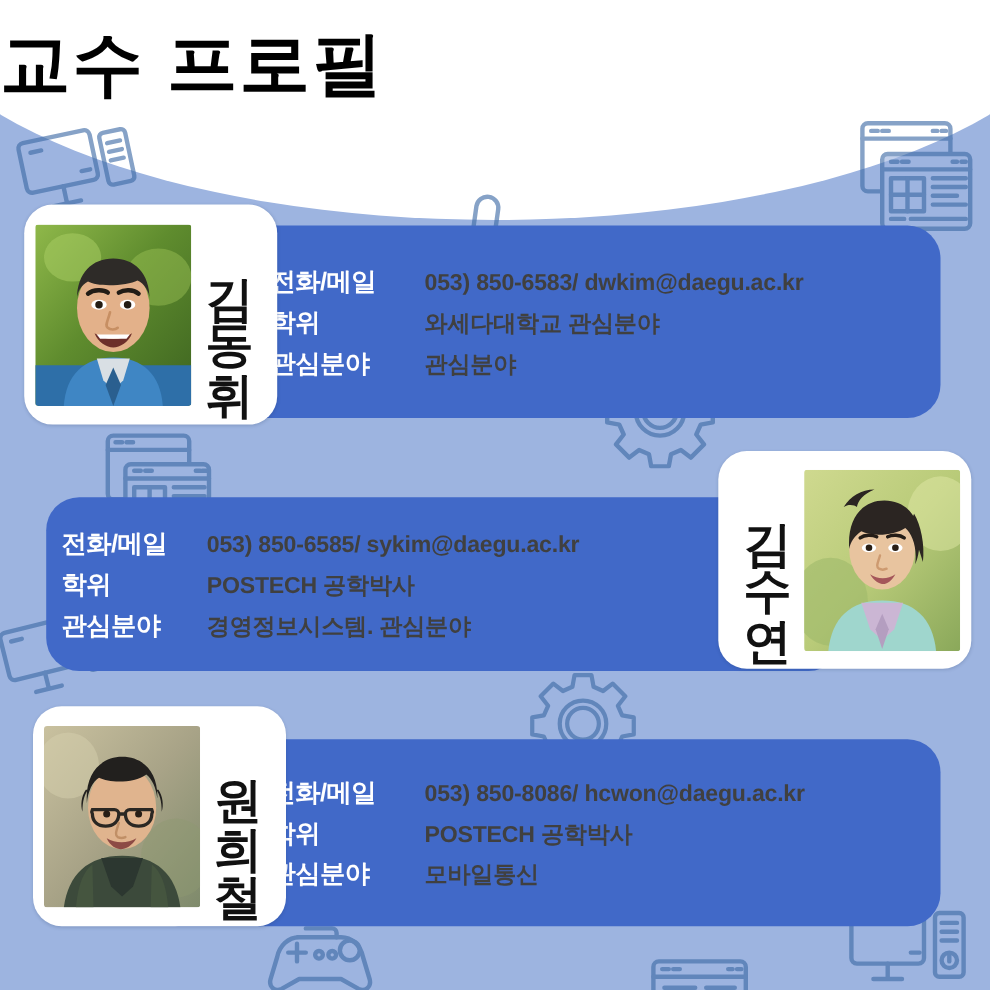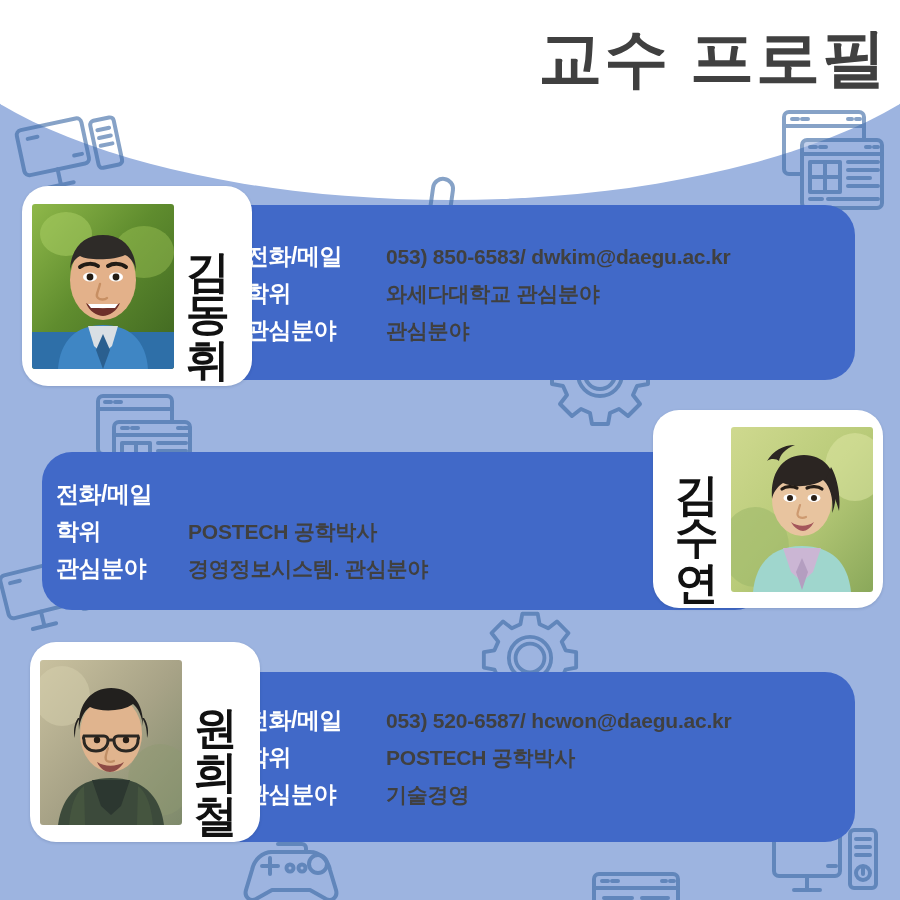--- a/index.html
+++ b/index.html
@@ -38,12 +38,12 @@
     left: 0;
     top: 22px;
     width: 888px;
-    text-align: right;
+    text-align: left;
     z-index: 3;
     font-size: 64px;
     font-weight: 700;
     letter-spacing: 2px;
-    color: #404040;
+    color: #000000;
     line-height: 1.15;
     white-space: nowrap;
   }

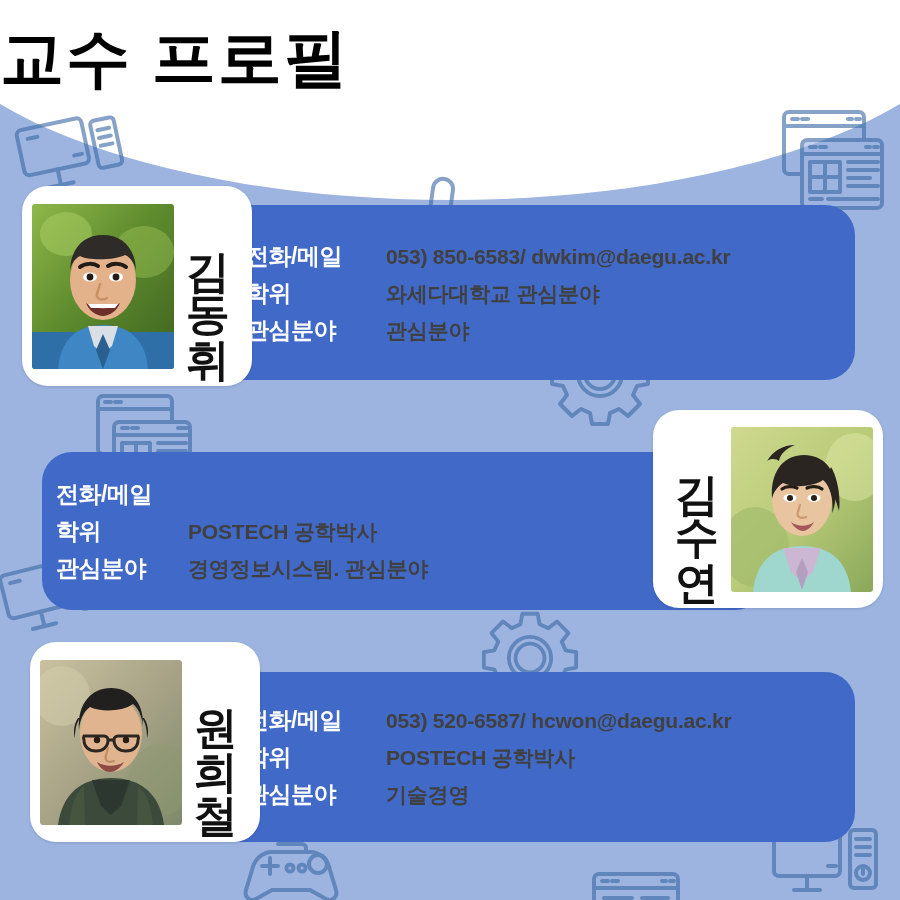--- a/index.html
+++ b/index.html
@@ -319,6 +319,7 @@
   <div class="rows rows-2">
     <div class="row">
       <span class="row-label">전화/메일</span>
+      <span class="row-value">053) 850-6585/ sykim@daegu.ac.kr</span>
     </div>
     <div class="row">
       <span class="row-label">학위</span>

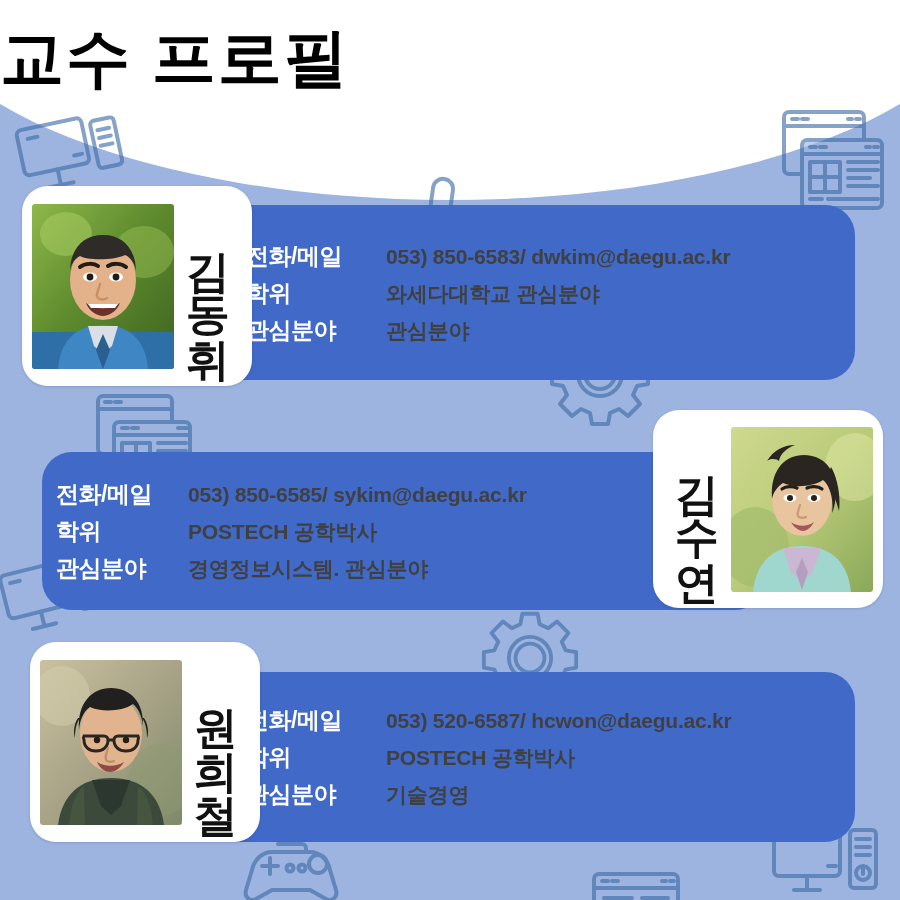--- a/index.html
+++ b/index.html
@@ -366,7 +366,7 @@
   <div class="rows rows-3">
     <div class="row">
       <span class="row-label">전화/메일</span>
-      <span class="row-value">053) 520-6587/ hcwon@daegu.ac.kr</span>
+      <span class="row-value">053) 850-8086/ hcwon@daegu.ac.kr</span>
     </div>
     <div class="row">
       <span class="row-label">학위</span>

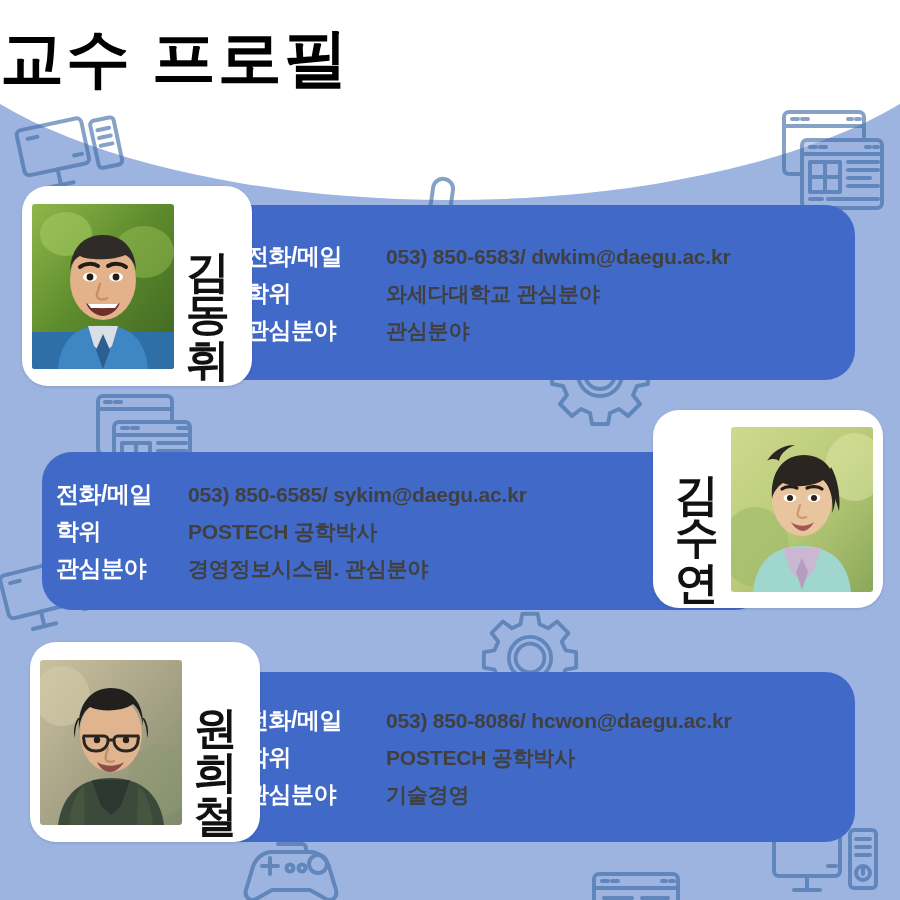--- a/index.html
+++ b/index.html
@@ -374,7 +374,7 @@
     </div>
     <div class="row">
       <span class="row-label">관심분야</span>
-      <span class="row-value">기술경영</span>
+      <span class="row-value">모바일통신</span>
     </div>
   </div>
   <div class="photo-tile photo-tile-3">

